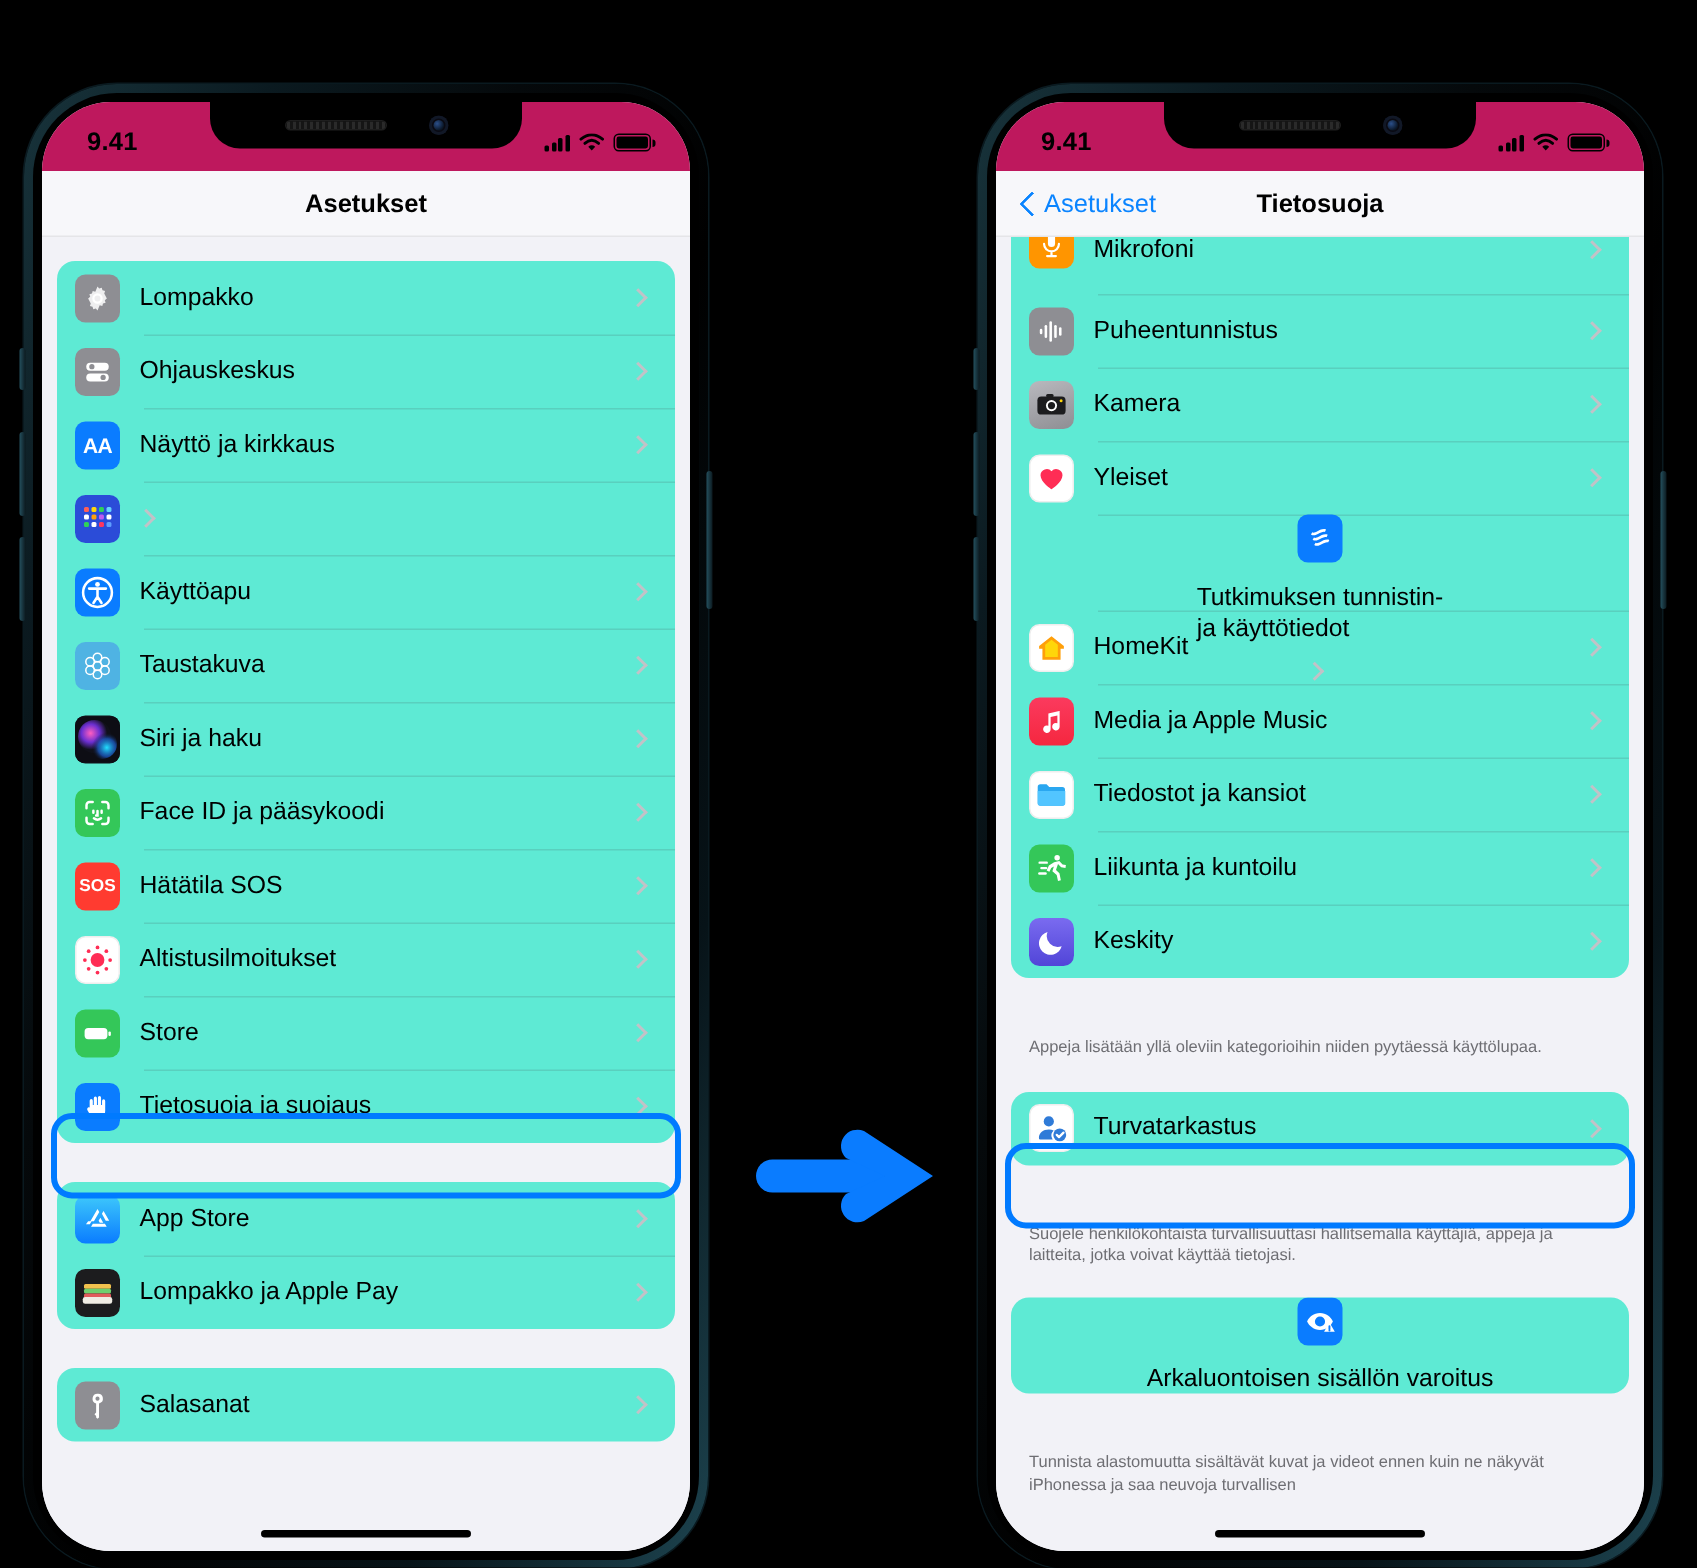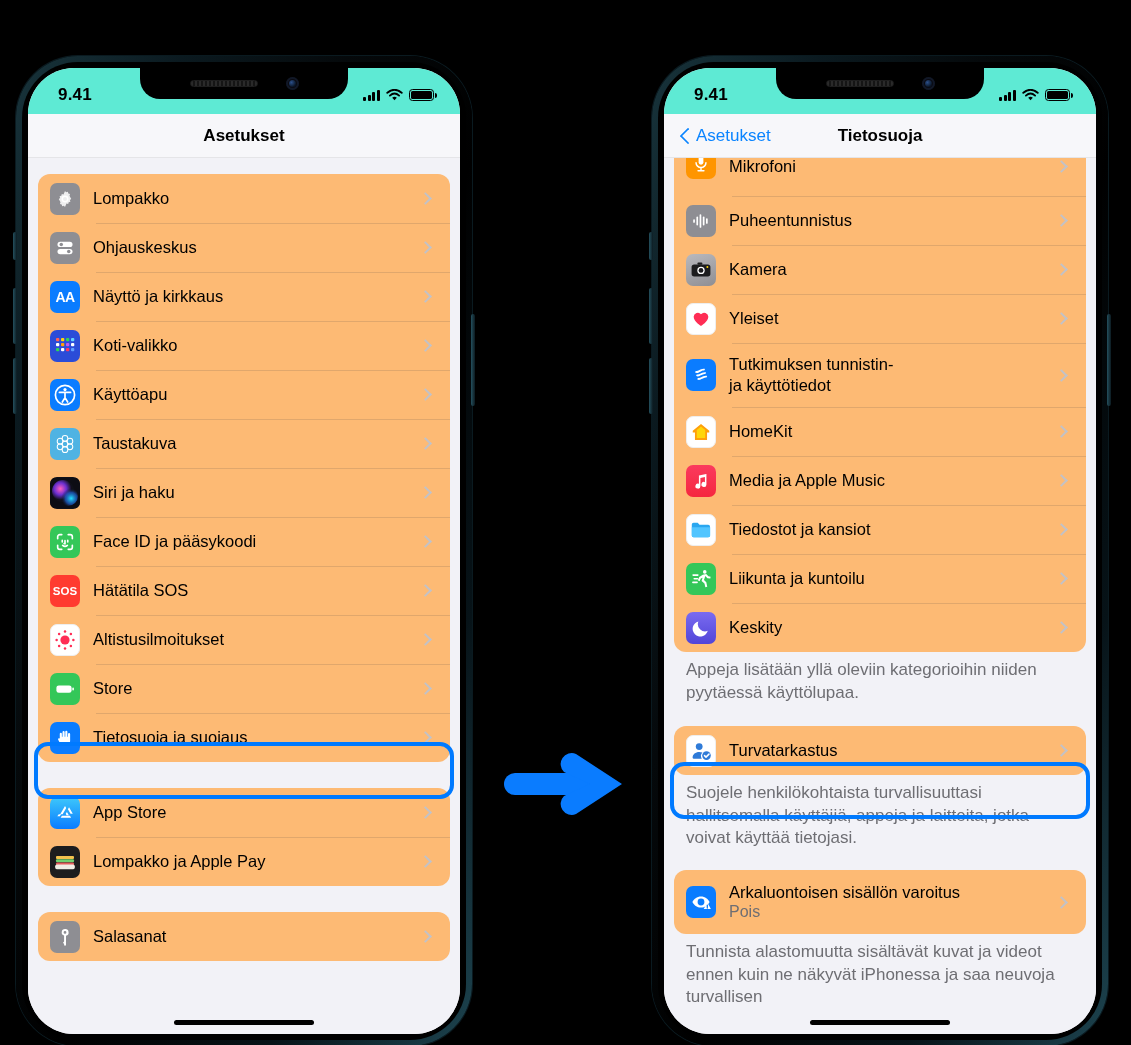--- a/index.html
+++ b/index.html
@@ -68,7 +68,7 @@
     display:flex; align-items:center; justify-content:space-between;
     padding: 8px 26px 0 30px;
     z-index: 25;
-    background: #5eead4;
+    background: #be185d;
   }
   .st-time { font-size:17px; font-weight:700; color:#000; letter-spacing:.2px; }
   .st-right { display:flex; align-items:center; gap:6px; }

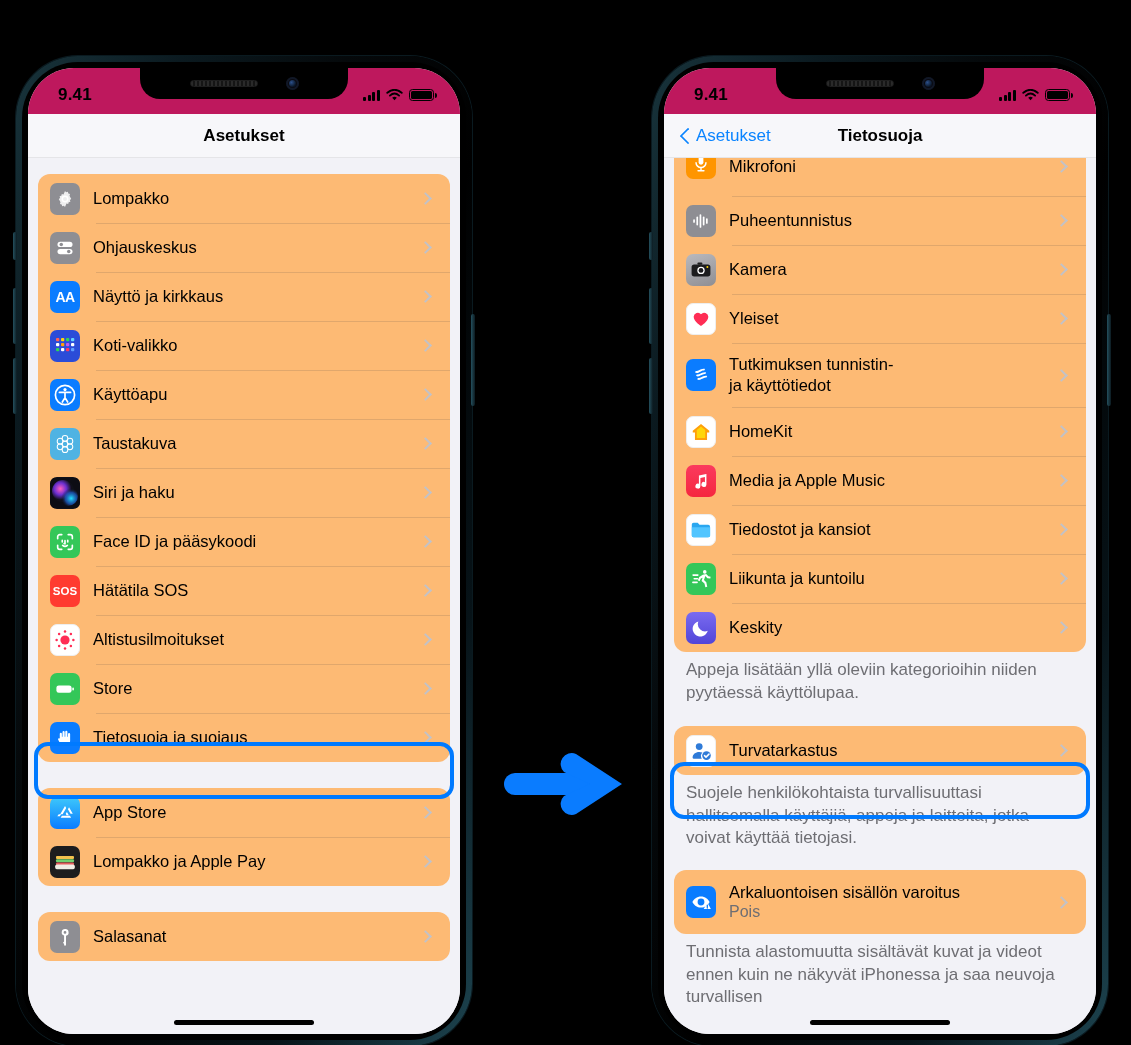--- a/index.html
+++ b/index.html
@@ -107,7 +107,7 @@
     background:#f2f2f7; overflow:hidden;
   }
   .group {
-    background:#fdba74; border-radius:12px; margin: 0 10px;
+    background:#5eead4; border-radius:12px; margin: 0 10px;
     overflow:hidden;
   }
   .gap-l { height:26px; }

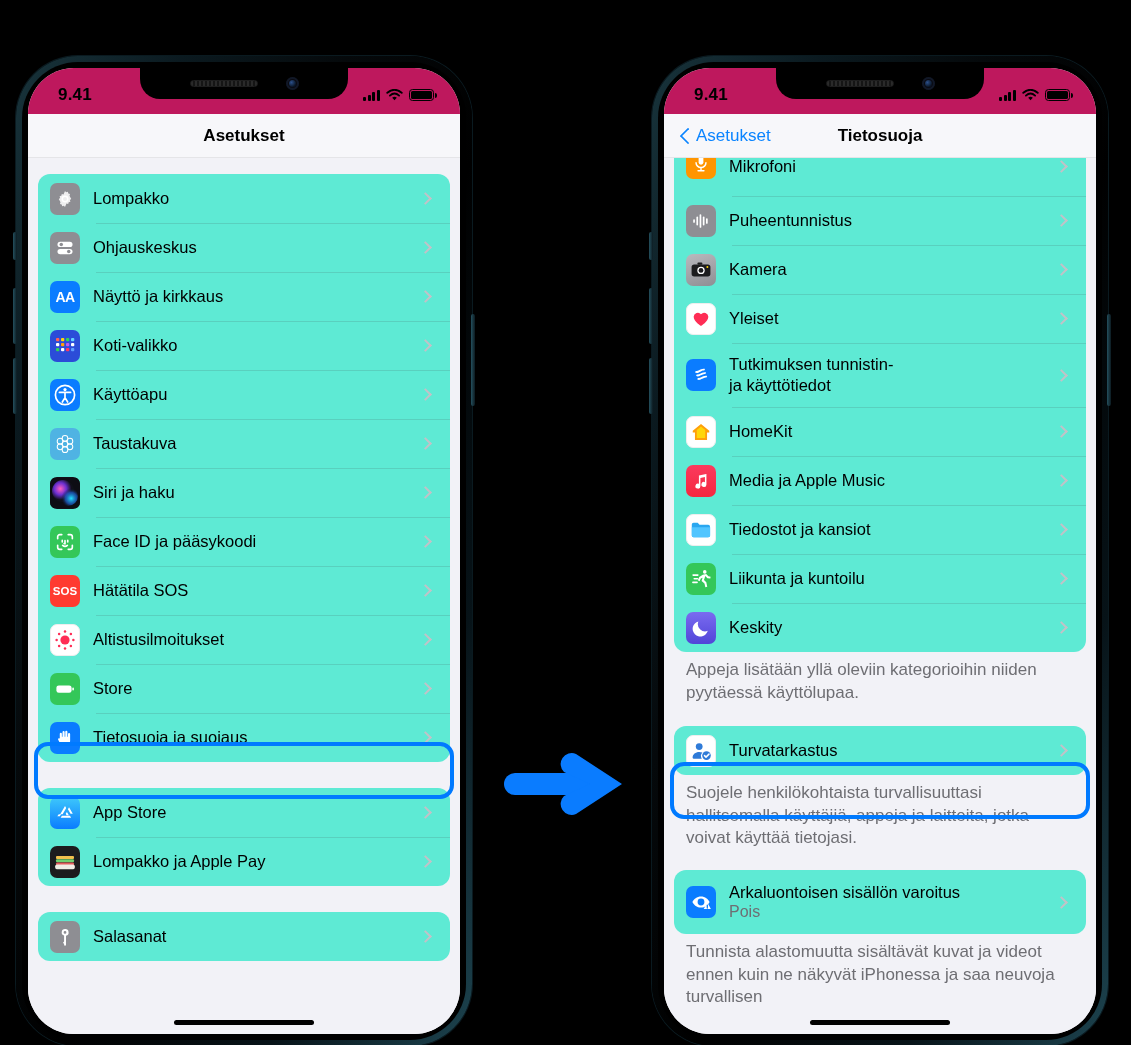--- a/index.html
+++ b/index.html
@@ -249,7 +249,6 @@
                 </g>
               </svg>
             </span>
-            <span class="row-label">Koti-valikko</span>
             <span class="chev"></span>
           </div>
 

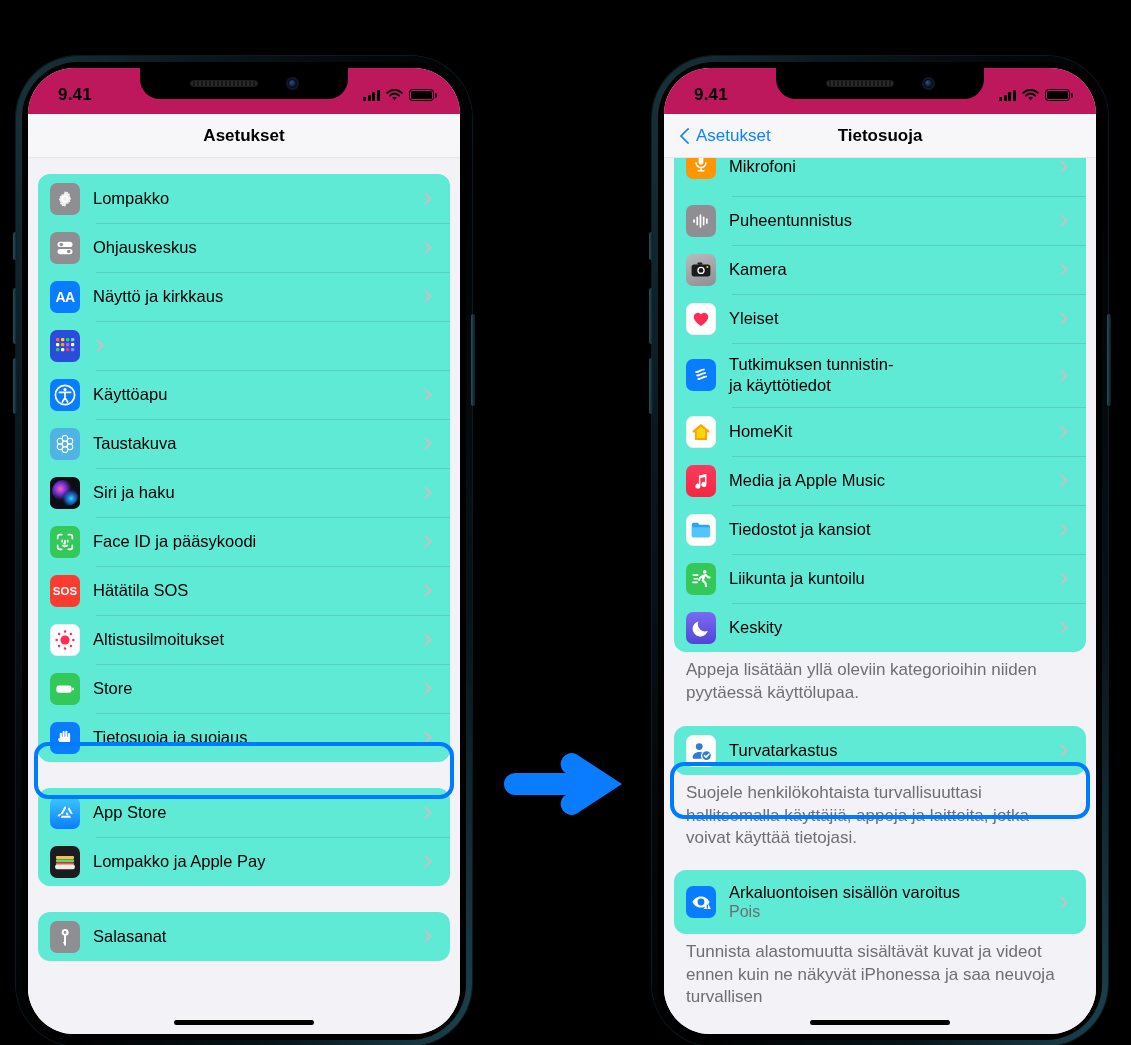--- a/index.html
+++ b/index.html
@@ -118,7 +118,7 @@
     padding: 0 12px 0 12px;
     height:49px; position:relative; cursor:pointer;
   }
-  .row.two-line { height:64px; }
+  .row.two-line { height:64px;flex-direction:column; }
   .row + .row::before{
     content:""; position:absolute; left:58px; right:0; top:0; height:1px;
     background:rgba(60,60,67,.15);

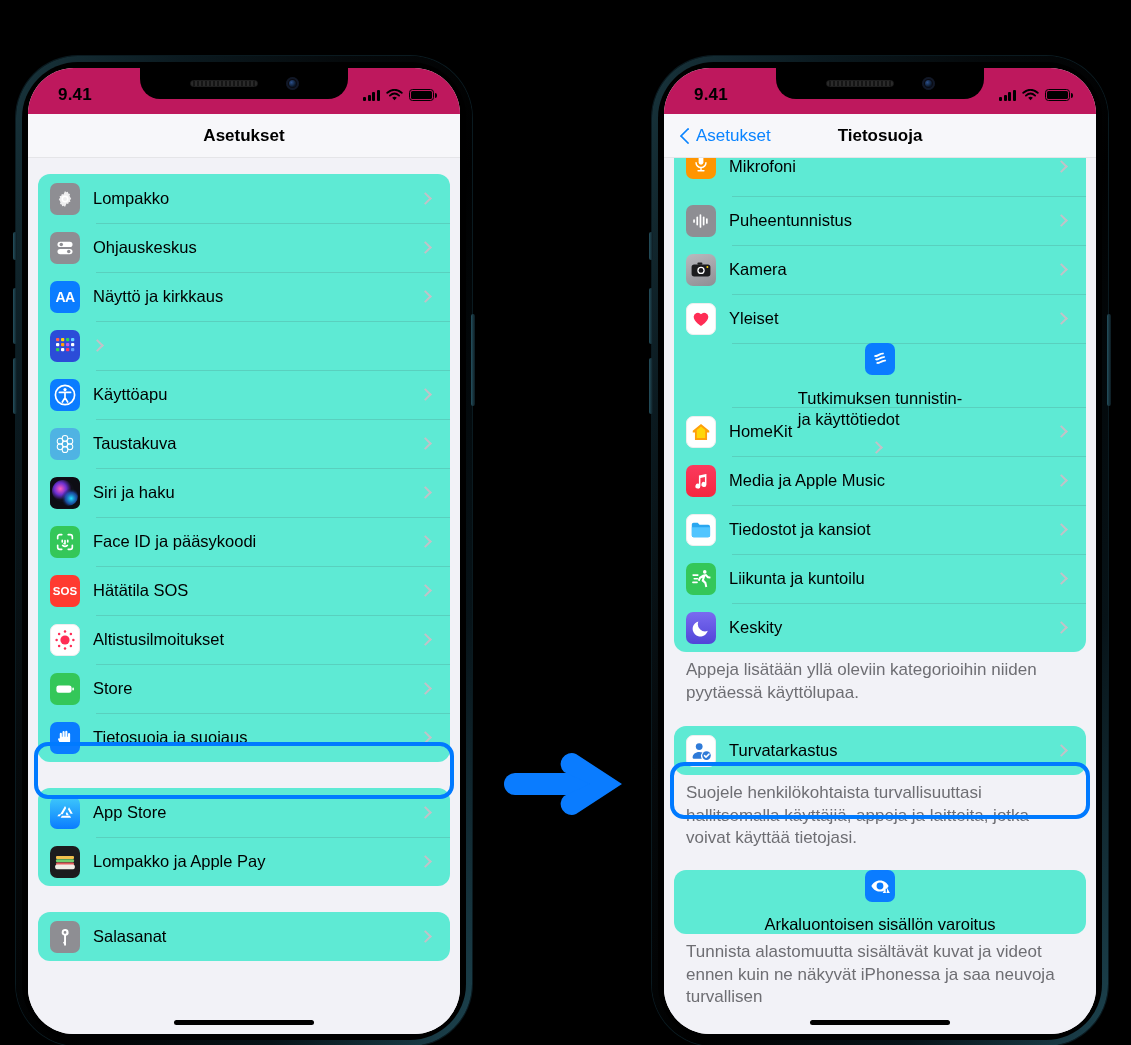--- a/index.html
+++ b/index.html
@@ -136,8 +136,8 @@
     display:flex;align-items:center;justify-content:center;
     font-size:13px;font-weight:700;color:#fff;overflow:hidden;position:relative;}
 
-  .footnote { font-size:17px; color:#6e6e73; line-height:1.33;
-    padding: 7px 20px 0 22px; }
+  .footnote { font-size:11px; color:#6e6e73; line-height:1.33;
+    padding: 7px 20px 0 22px; margin-top: 32px; }
 
   
   .highlight {

